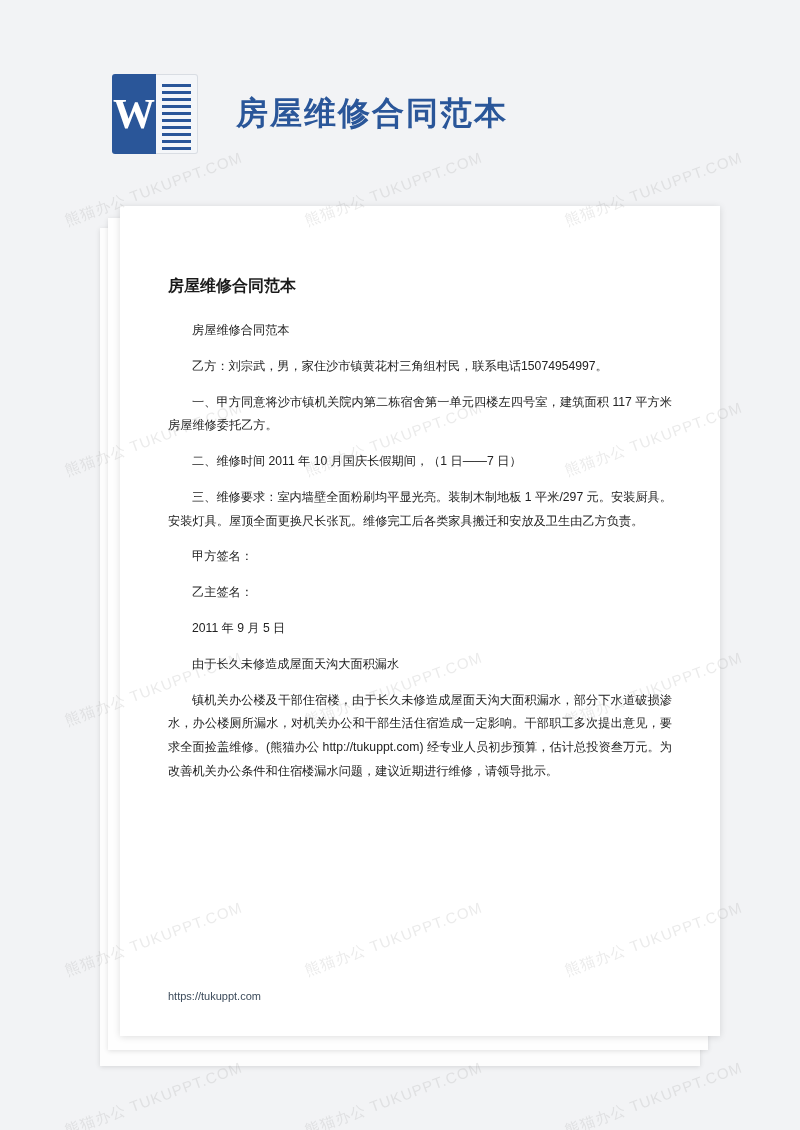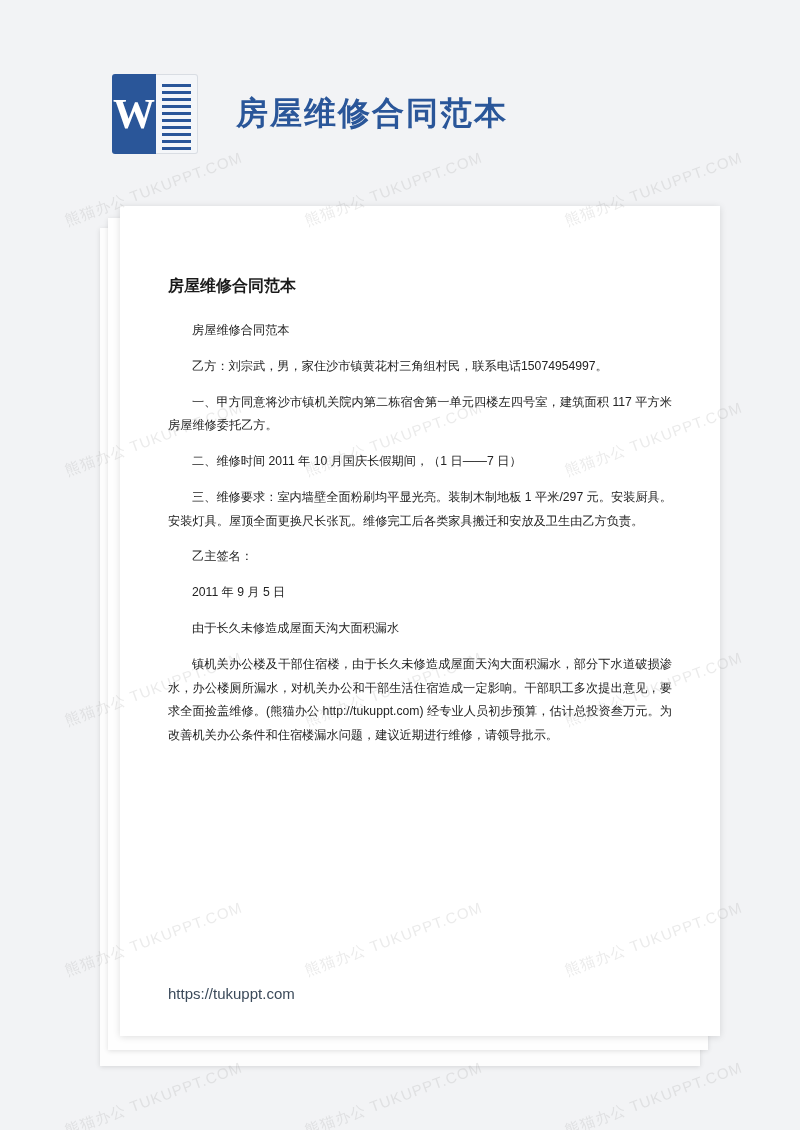--- a/index.html
+++ b/index.html
@@ -192,6 +192,7 @@
         <p class="para indent">一、甲方同意将沙市镇机关院内第二栋宿舍第一单元四楼左四号室，建筑面积 117 平方米房屋维修委托乙方。</p>
         <p class="para indent b">二、维修时间 2011 年 10 月国庆长假期间，（1 日——7 日）</p>
         <p class="para indent">三、维修要求：室内墙壁全面粉刷均平显光亮。装制木制地板 1 平米/297 元。安装厨具。安装灯具。屋顶全面更换尺长张瓦。维修完工后各类家具搬迁和安放及卫生由乙方负责。</p>
+        <p class="para indent">甲方签名：</p>
         <p class="para indent">乙主签名：</p>
         <p class="para indent b">2011 年 9 月 5 日</p>
         <p class="para indent">由于长久未修造成屋面天沟大面积漏水</p>

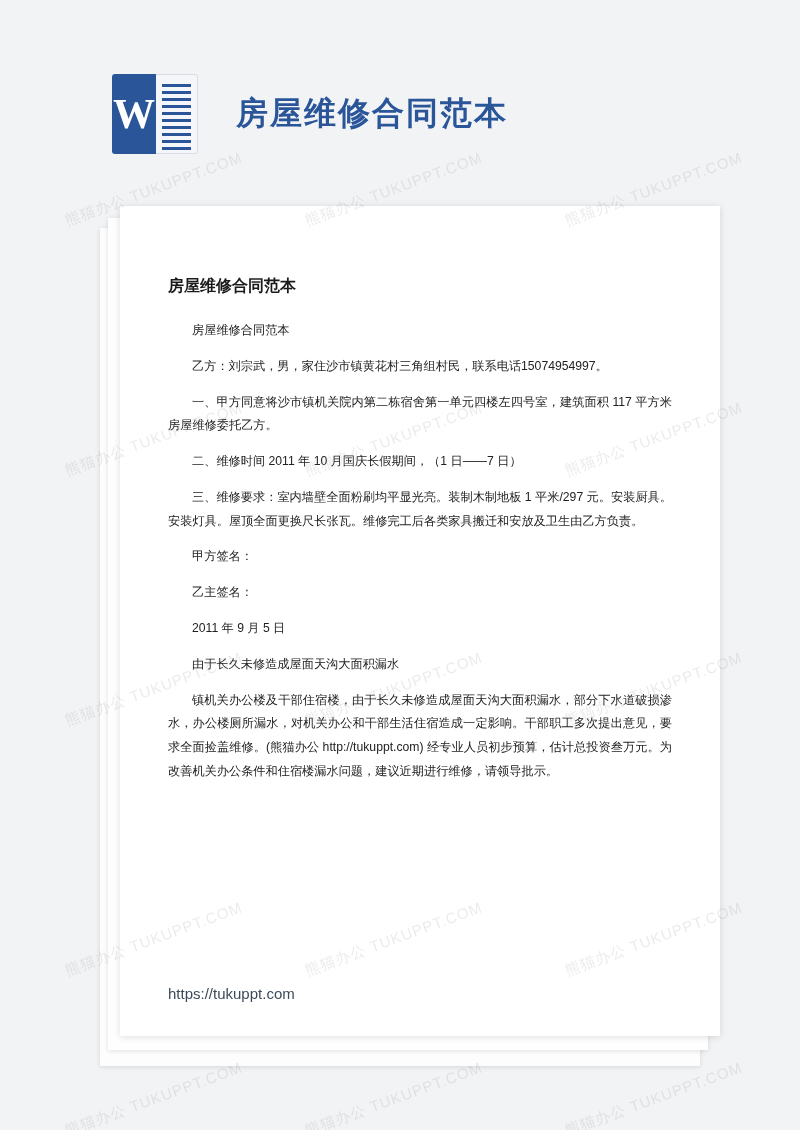--- a/index.html
+++ b/index.html
@@ -154,7 +154,7 @@
     position: absolute;
     left: 48px;
     bottom: 34px;
-    font-size: 15px;
+    font-size: 11px;
     color: #3b4a5a;
     font-family: "Liberation Sans", sans-serif;
   }

